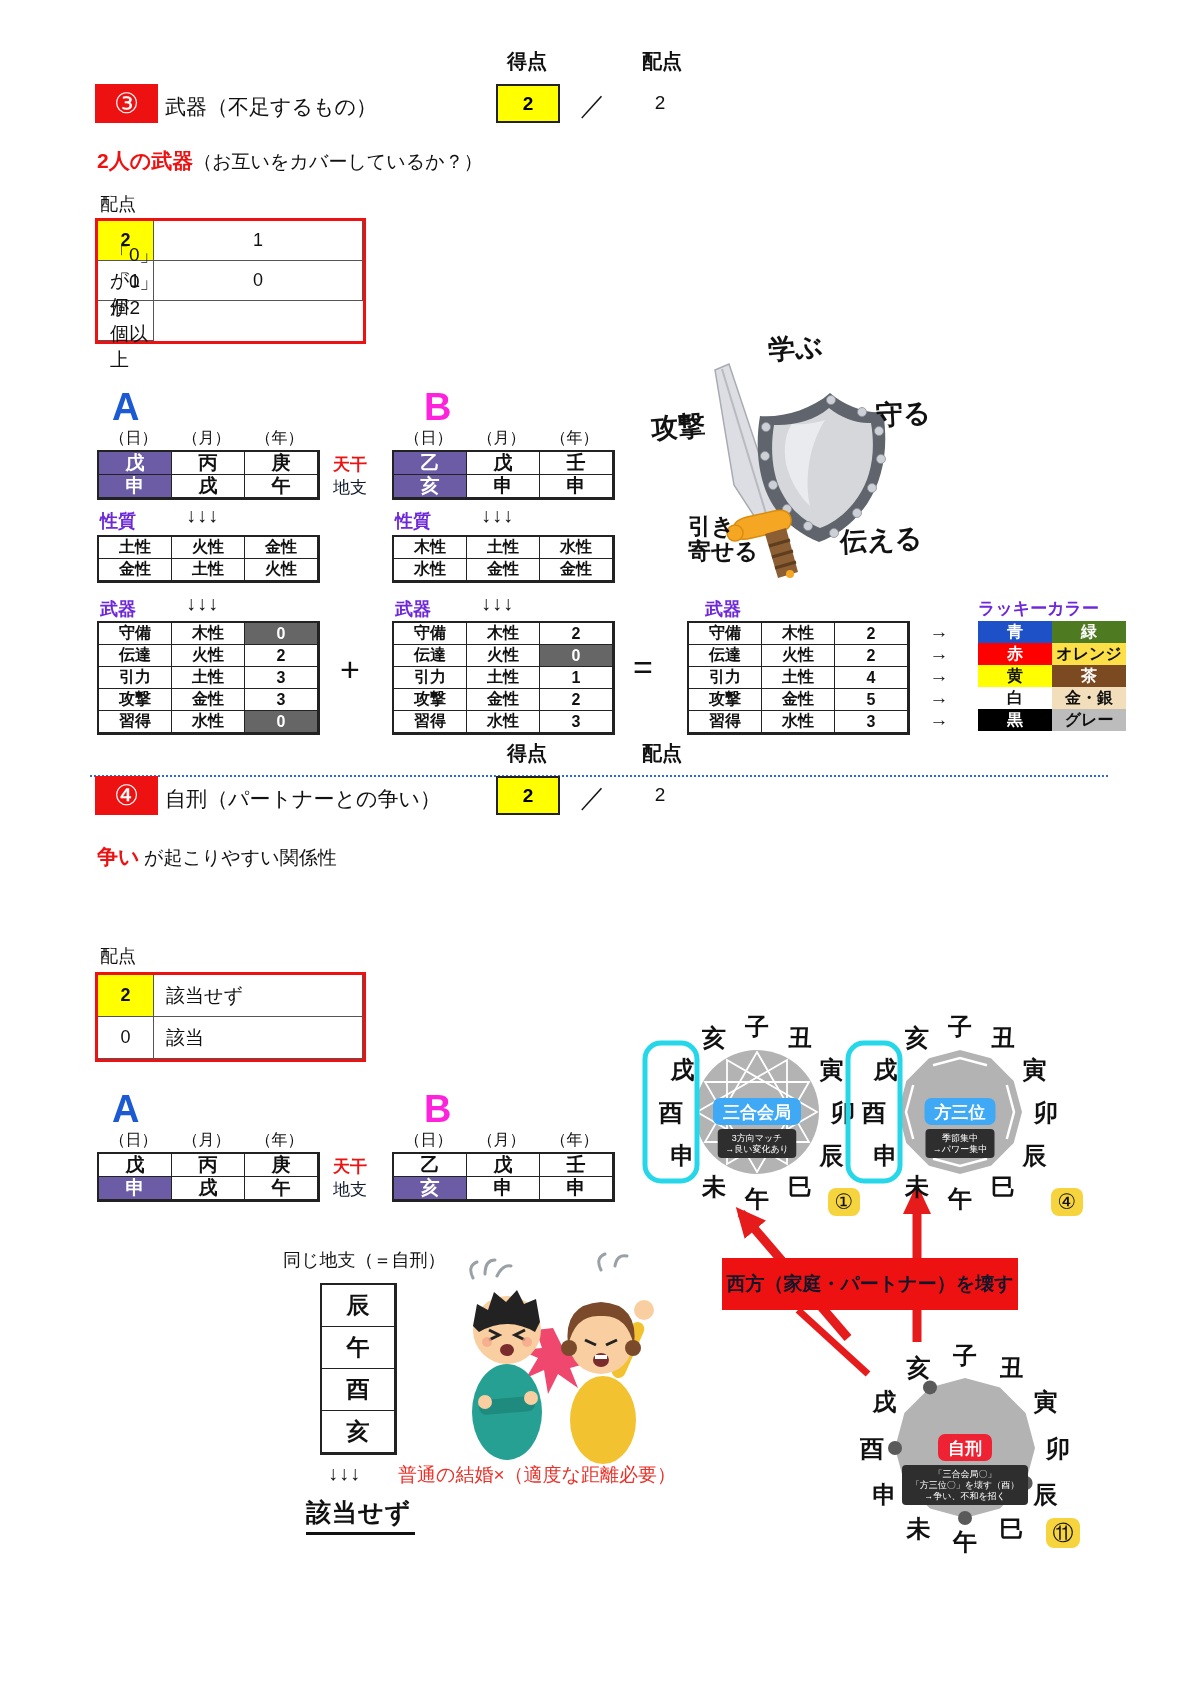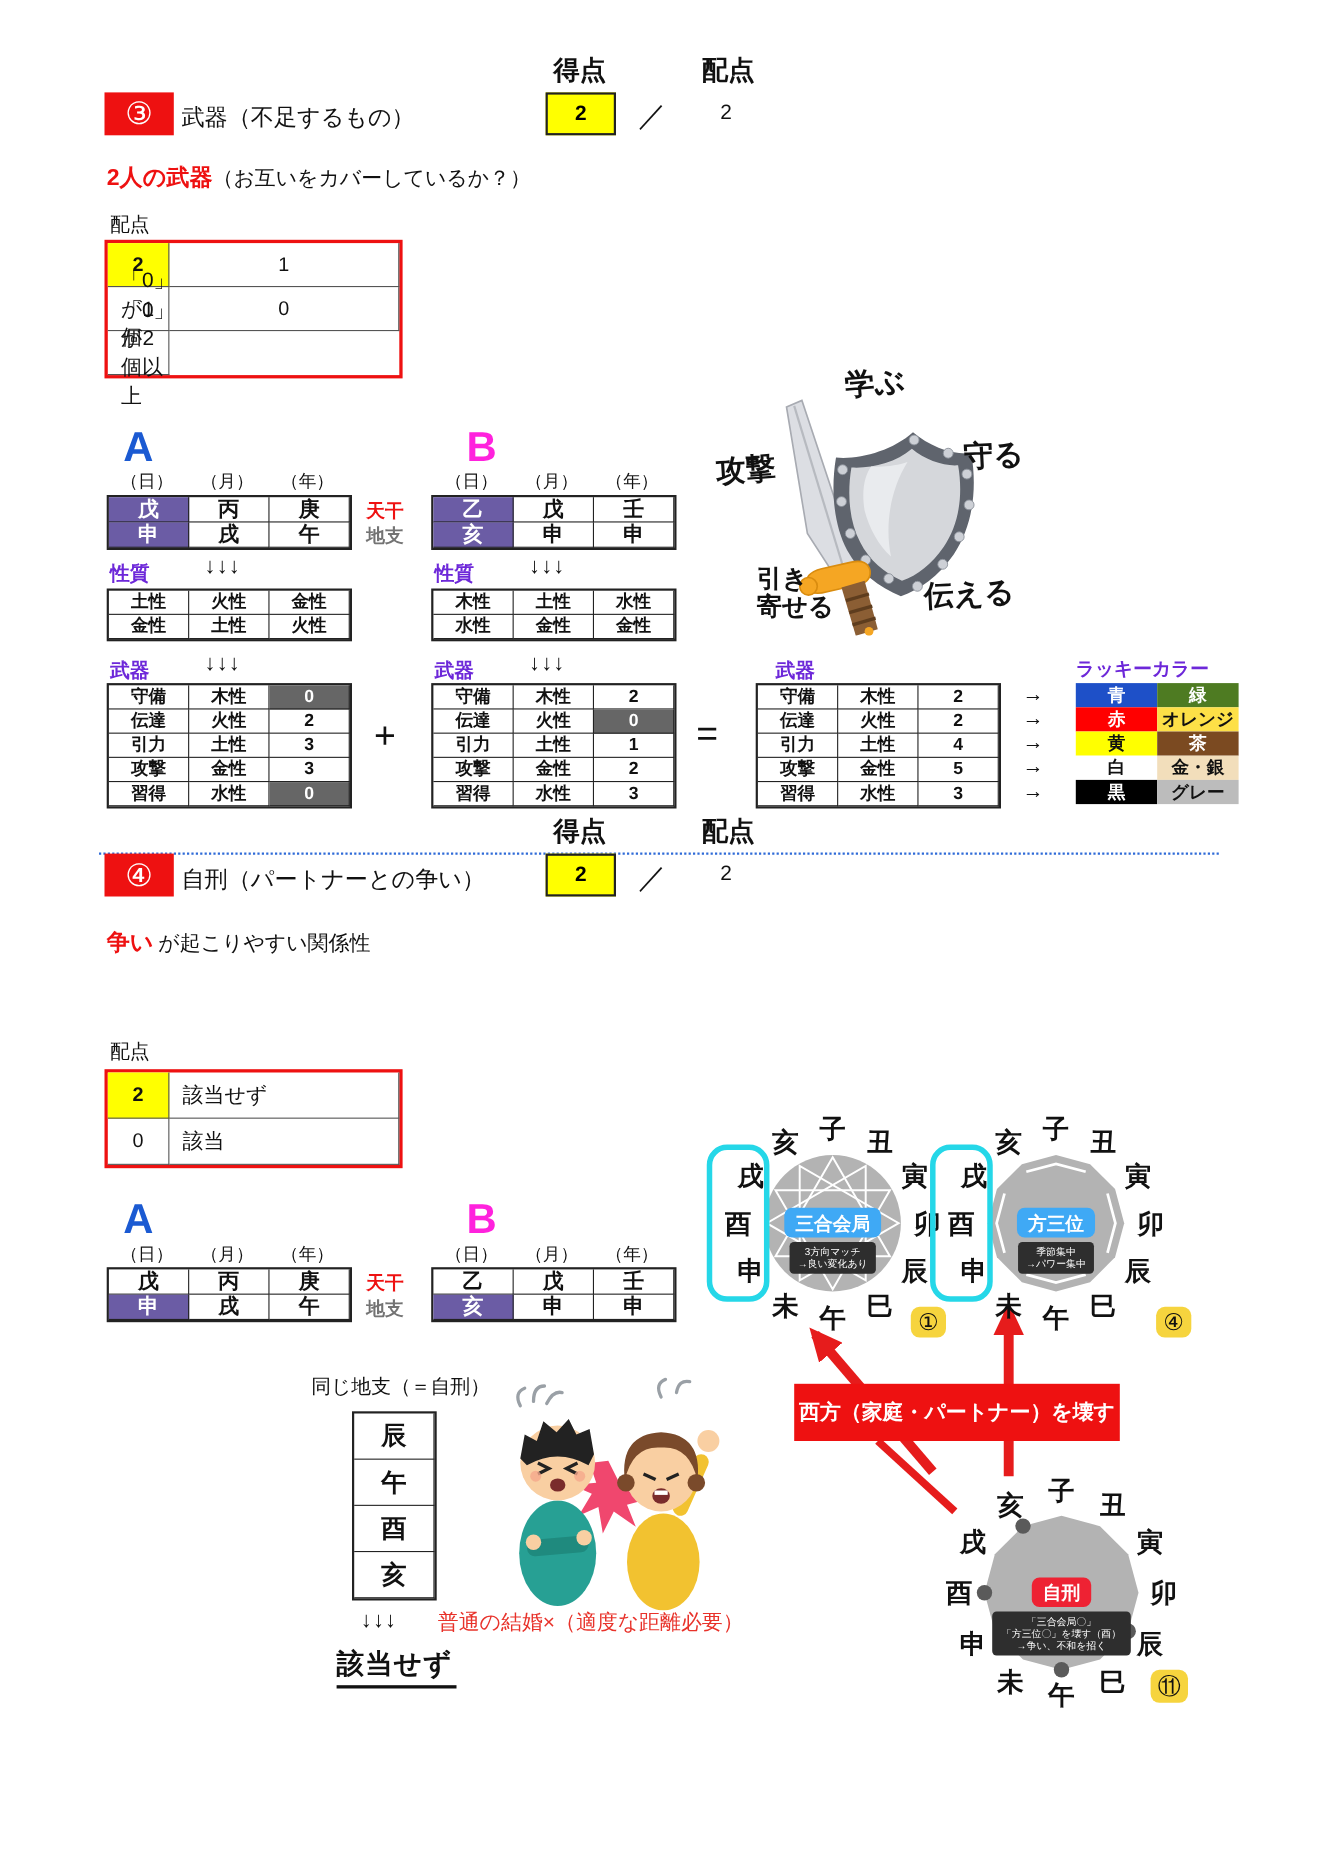--- a/index.html
+++ b/index.html
@@ -6,7 +6,7 @@
   html,body { background:#ffffff; }
   .page { position:relative; width:1200px; height:1698px; background:#fff; overflow:hidden; }
   .abs { position:absolute; }
-  .score-head { width:80px; text-align:center; font-size:24px; font-weight:bold; color:#111; }
+  .score-head { width:80px; text-align:center; font-size:20px; font-weight:bold; color:#111; }
   .sec-badge { width:63px; height:39px; background:#ee1111; color:#fff; display:flex; align-items:center; justify-content:center; font-size:28px; }
   .sec-title { font-size:21px; font-weight:normal; color:#111; }
   .score-box { width:64px; height:39px; background:#ffff00; border:2px solid #222; display:flex; align-items:center; justify-content:center; font-size:19px; font-weight:bold; }

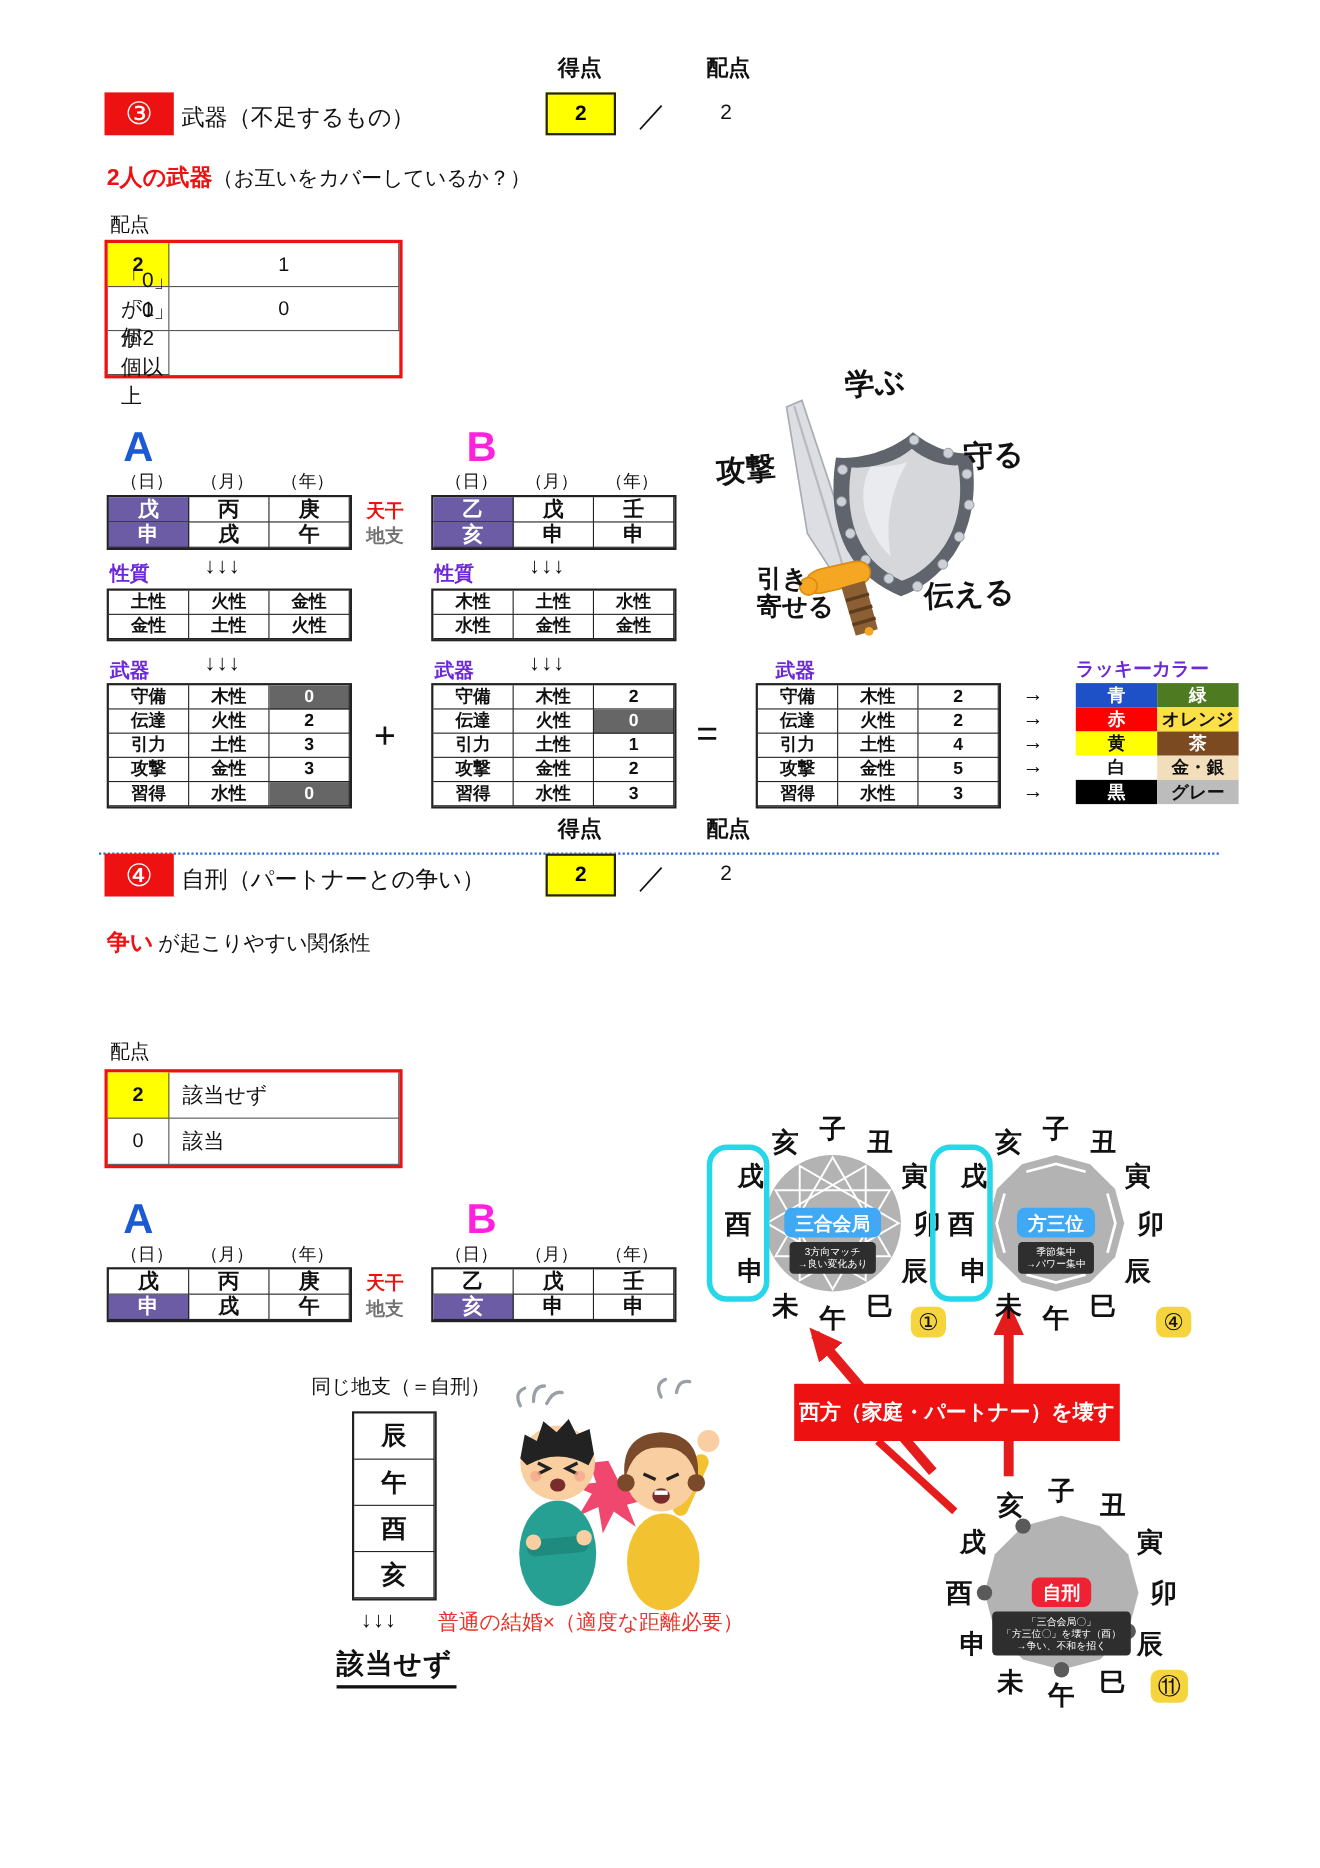--- a/index.html
+++ b/index.html
@@ -33,7 +33,7 @@
 
   .lucky .cell { font-weight:bold; }
   .tenkan-label { font-size:17px; font-weight:bold; color:#ee1111; }
-  .chishi-label { font-size:17px; font-weight:bold; color:#737373; }
+  .chishi-label { font-size:17px; font-weight:normal; color:#0f172a; }
   .person-a { font-size:38px; font-weight:bold; color:#1b5ad2; }
   .person-b { font-size:38px; font-weight:bold; color:#ff22dd; }
   .small-label { font-size:18px; font-weight:bold; color:#6d28d9; }

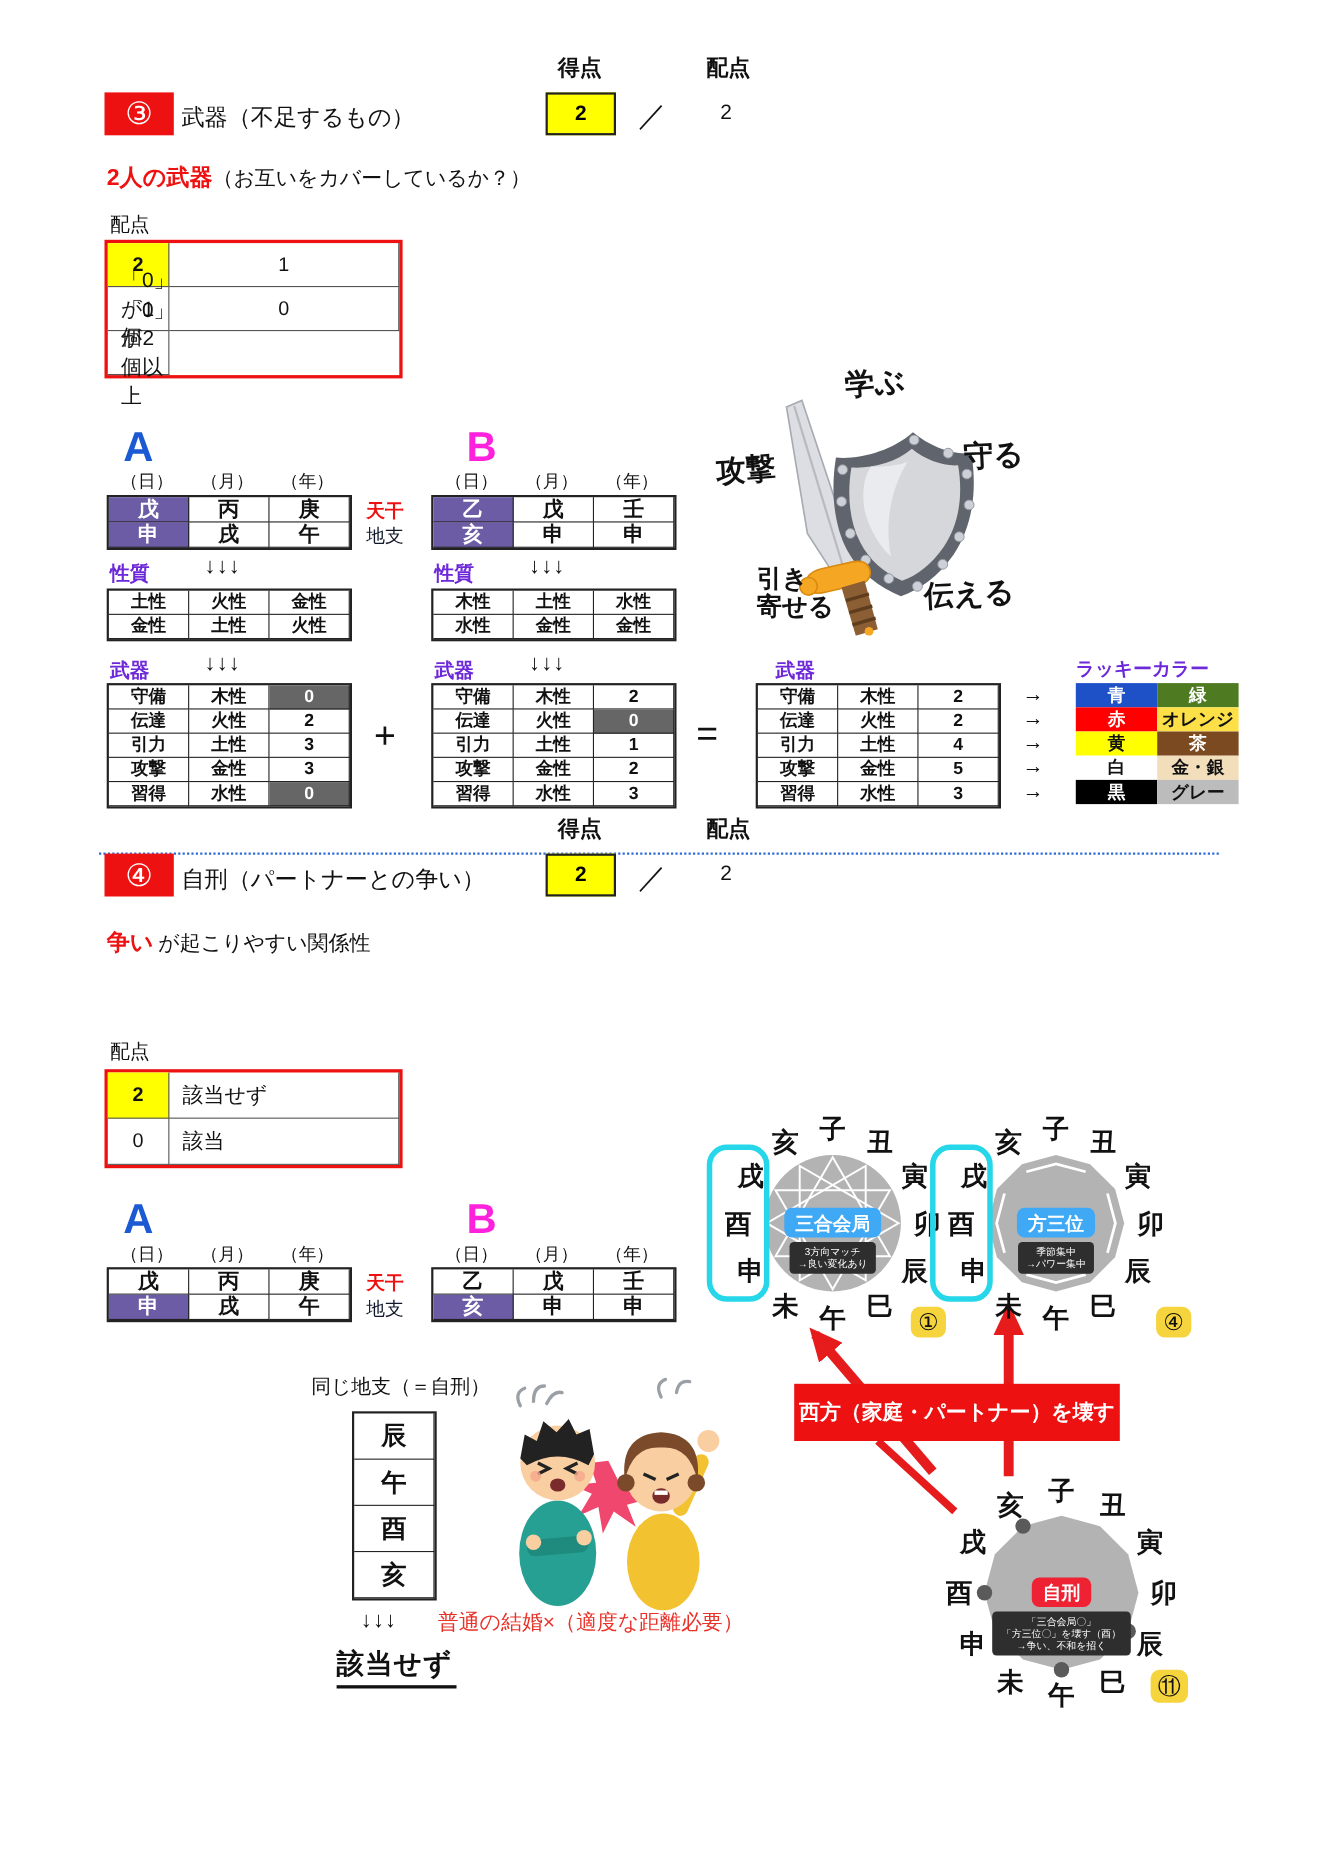--- a/index.html
+++ b/index.html
@@ -46,7 +46,7 @@
   .note-red { color:#e8322a; font-size:19px; }
   .result-underline { font-size:25px; font-weight:bold; color:#111; border-bottom:3px solid #111; padding:0 4px 3px 0; letter-spacing:1px; }
   .right-title { width:370px; text-align:center; font-size:23px; font-weight:bold; color:#111; }
-  .banner { width:296px; height:52px; background:#ee1111; color:#ffffff; font-size:19px; font-weight:bold; display:flex; align-items:center; justify-content:center; z-index:3; }
+  .banner { width:296px; height:52px; background:#ee1111; color:#0f172a; font-size:19px; font-weight:bold; display:flex; align-items:center; justify-content:center; z-index:3; }
   .badge-y { background:#f6d43e; border-radius:8px; display:flex; align-items:center; justify-content:center; font-size:21px; color:#111; z-index:3; }
   svg text { font-family:"Liberation Sans","DejaVu Sans",sans-serif; }
   .z1 { z-index:1; } .z2 { z-index:2; }

